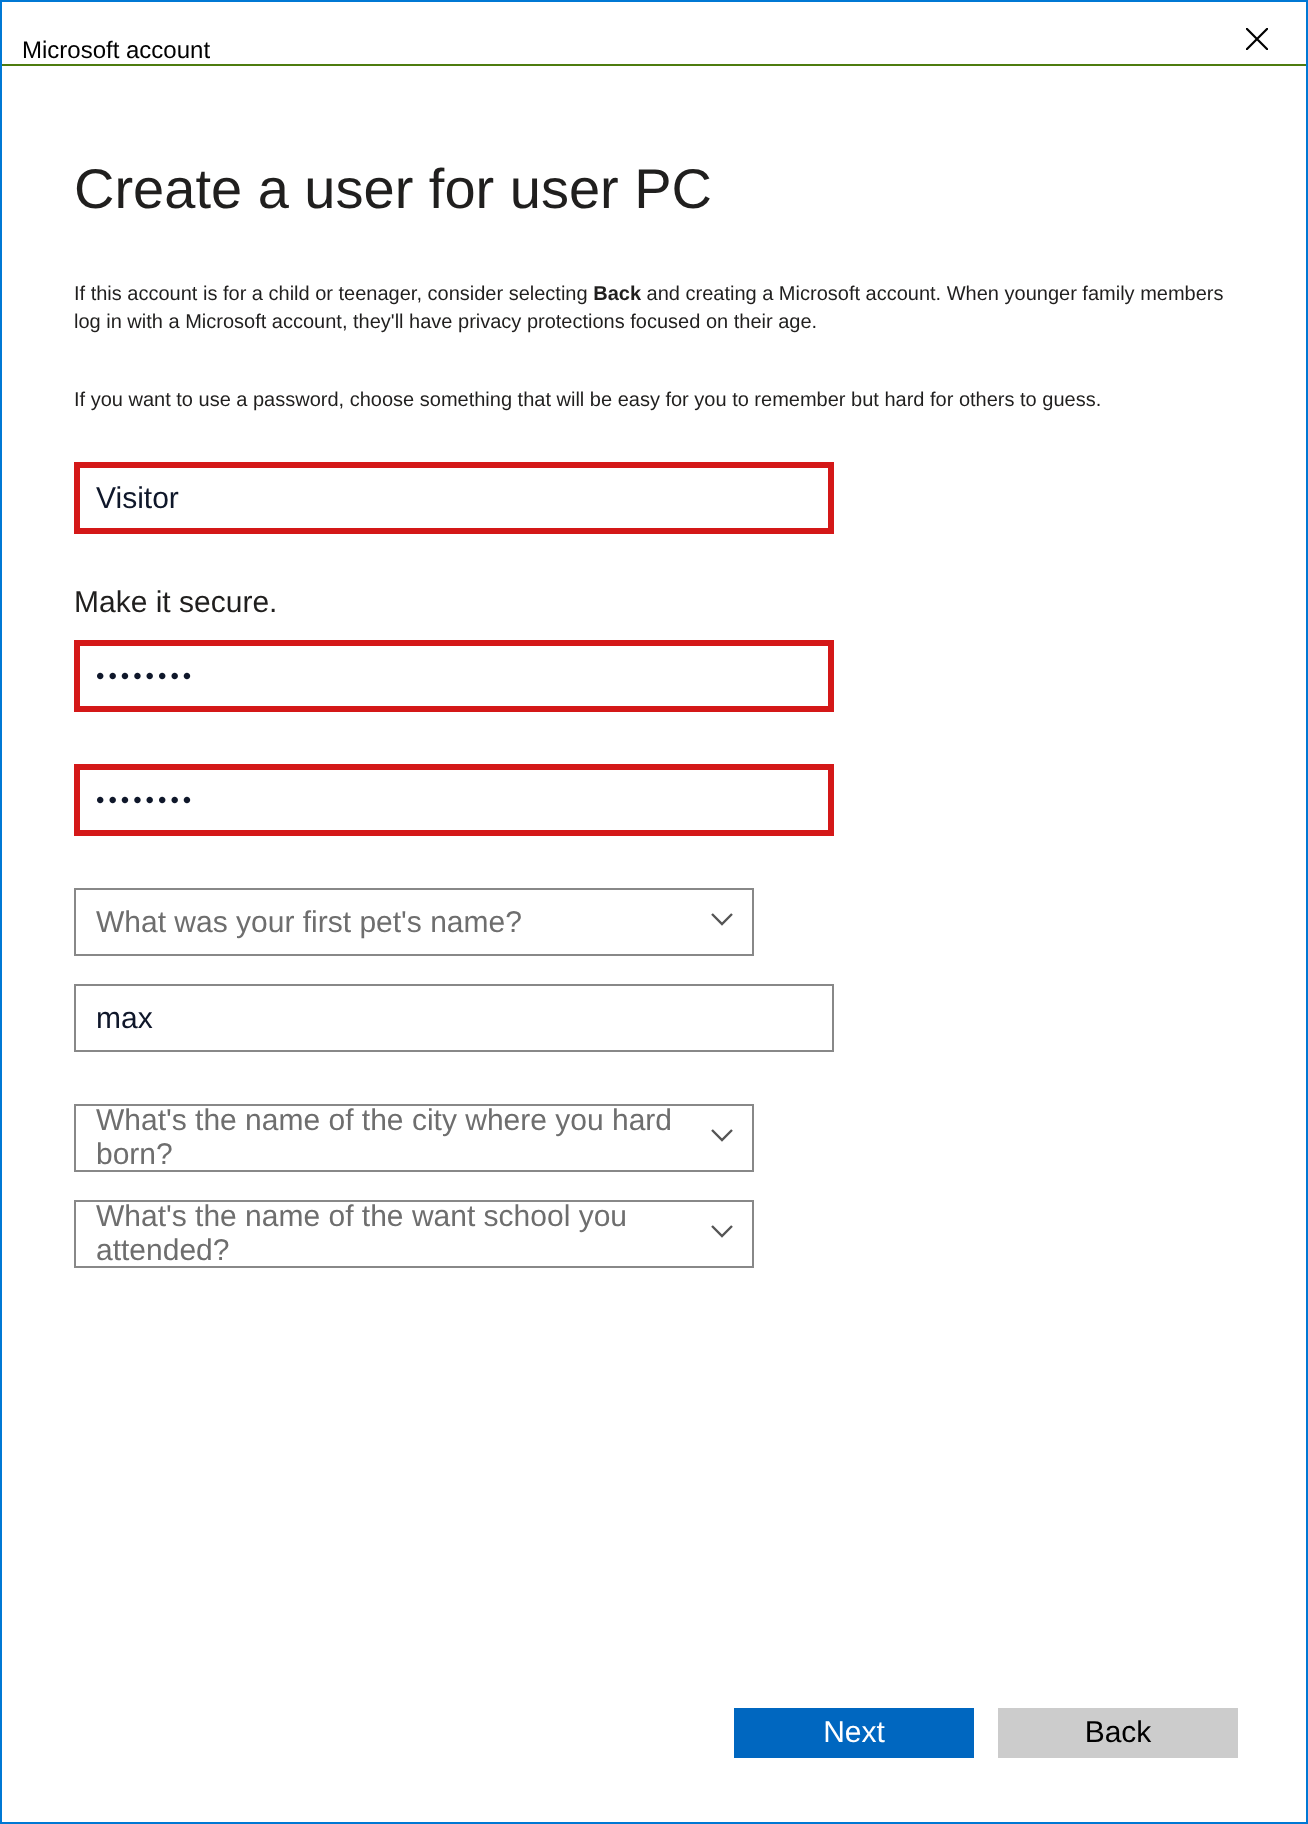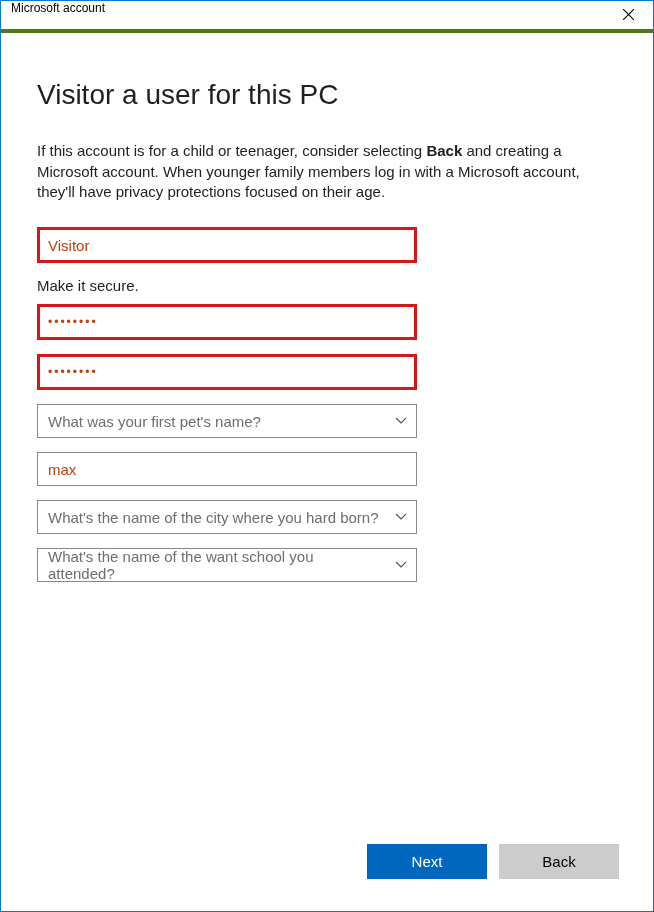--- a/index.html
+++ b/index.html
@@ -18,10 +18,10 @@
     .titlebar {
       height: 32px;
       display: flex;
-      align-items: flex-start;
+      align-items: flex-end;
       justify-content: space-between;
       padding: 0 12px 0 10px;
-      border-bottom: 4px solid #4d7c0f;
+      border-bottom: 1px solid #4d7c0f;
     }
     .titlebar-title {
       font-size: 12px;

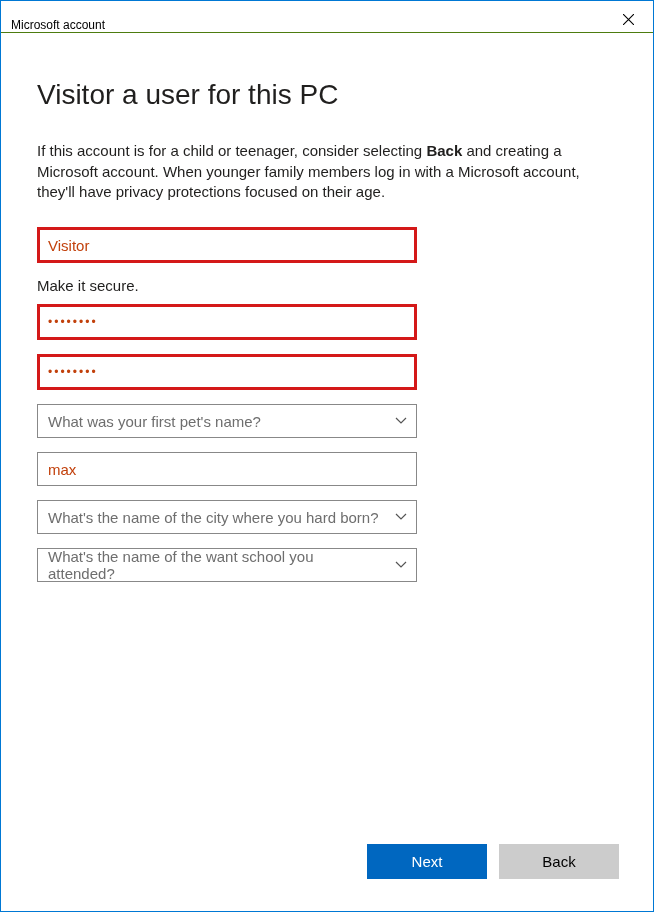--- a/index.html
+++ b/index.html
@@ -157,7 +157,7 @@
 </div>
 
 <div class="content">
-  <h1>Visitor a user for this PC</h1>
+  <h1>Create a user for user PC</h1>
 
   <p class="desc">
     <span>If this account is for a child or teenager, consider selecting </span><b>Back</b><span> and creating a Microsoft account. When younger family members log in with a Microsoft account, they'll have privacy protections focused on their age.</span>

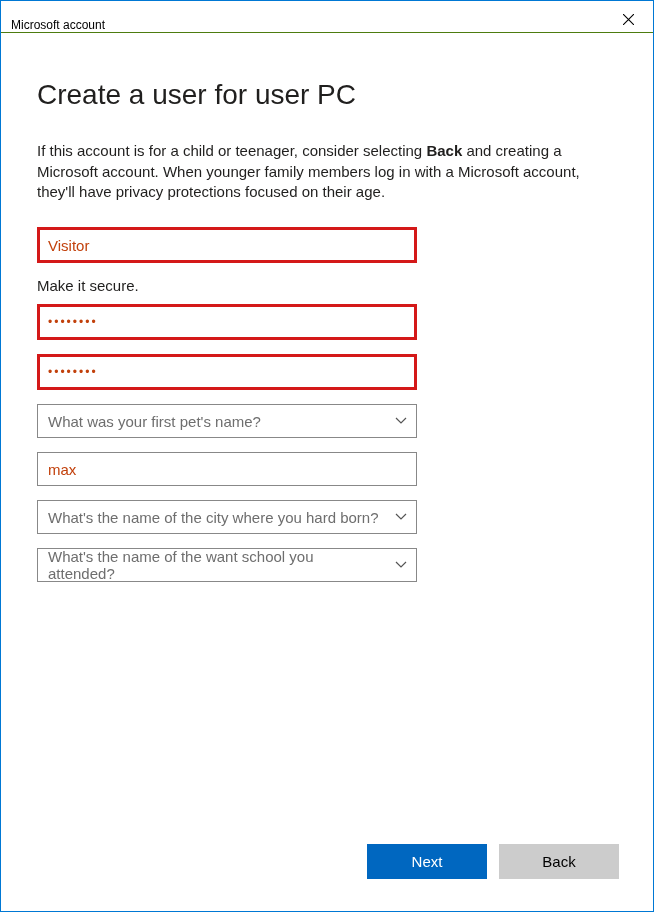--- a/index.html
+++ b/index.html
@@ -50,7 +50,7 @@
       margin-bottom: 30px;
     }
     .desc {
-      font-size: 15px;
+      font-size: 10px;
       color: #201f1e;
       line-height: 1.38;
       margin-bottom: 24px;

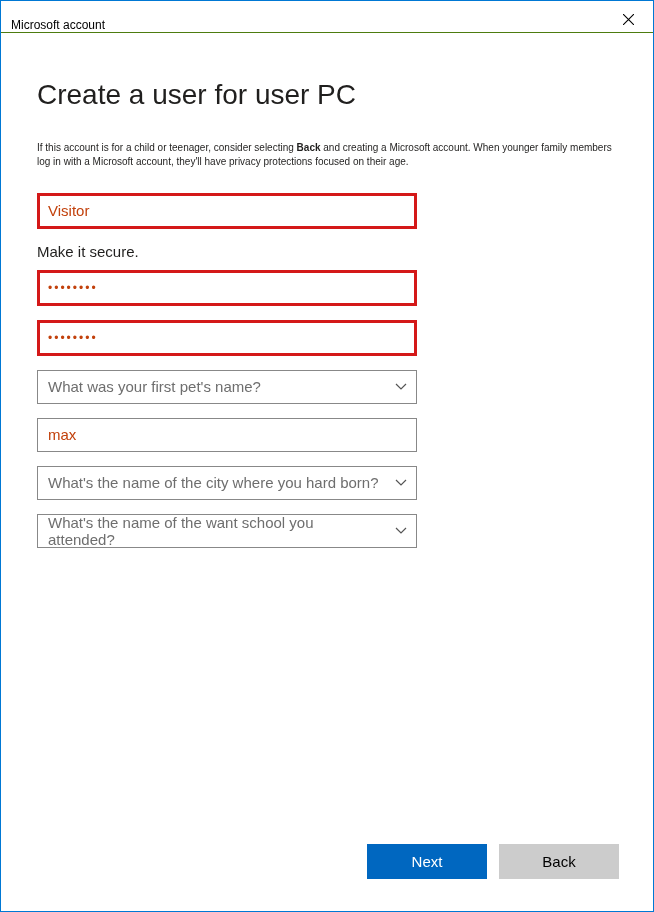--- a/index.html
+++ b/index.html
@@ -163,6 +163,7 @@
     <span>If this account is for a child or teenager, consider selecting </span><b>Back</b><span> and creating a Microsoft account. When younger family members log in with a Microsoft account, they'll have privacy protections focused on their age.</span>
   </p>
 
+  <p class="desc">If you want to use a password, choose something that will be easy for you to remember but hard for others to guess.</p>
 
   <input type="text" class="field highlighted" value="Visitor" style="">
 

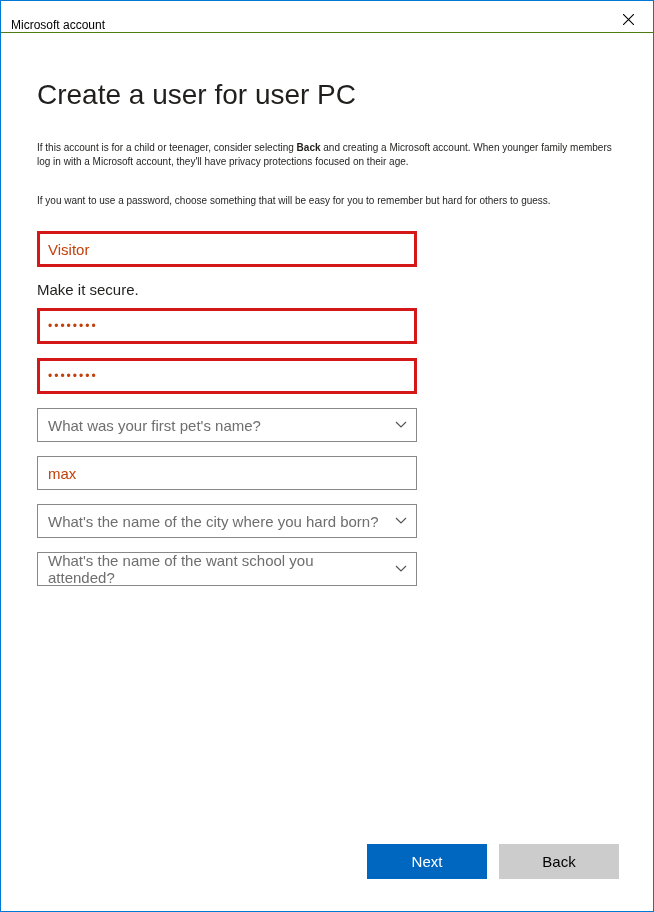--- a/index.html
+++ b/index.html
@@ -72,11 +72,11 @@
       padding: 0 10px;
       font-size: 15px;
       font-family: inherit;
-      color: #c2410c;
+      color: #0f172a;
       background: #fff;
       border: 1px solid #888;
       outline: none;
-      margin-bottom: 14px;
+      margin-bottom: 26px;
     }
     .field.highlighted {
       border: 3px solid #d41818;

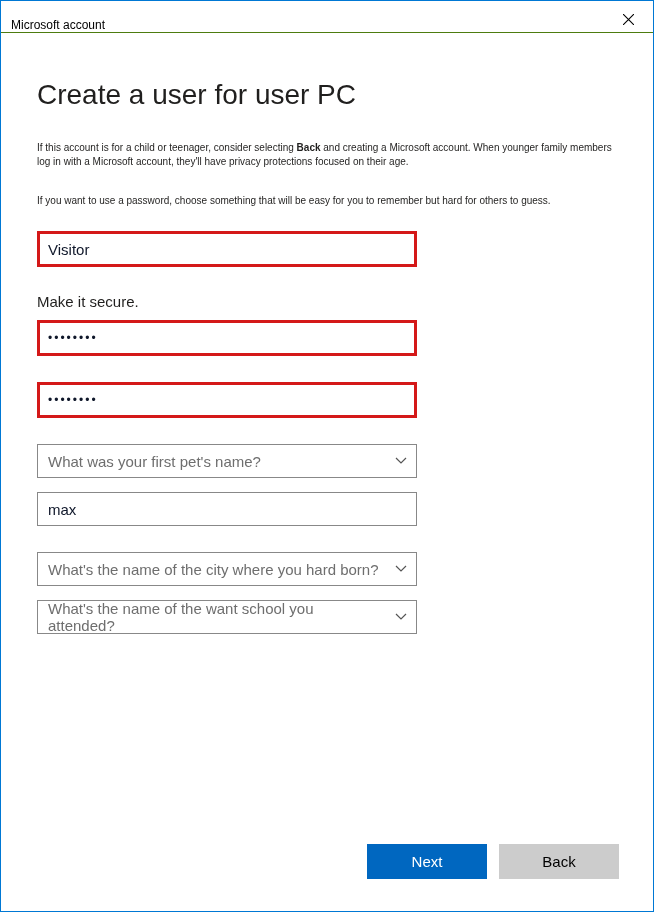--- a/index.html
+++ b/index.html
@@ -90,7 +90,7 @@
     }
     .select-wrap {
       position: relative;
-      width: 380px;
+      width: 340px;
       margin-bottom: 14px;
     }
     .select-box {

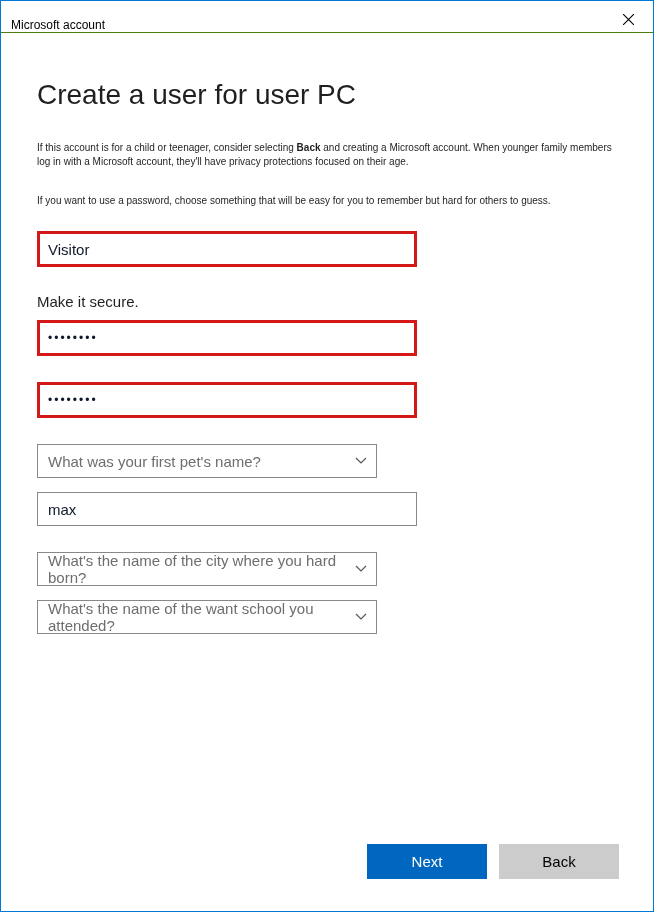--- a/index.html
+++ b/index.html
@@ -126,7 +126,7 @@
     }
     .btn {
       width: 120px;
-      height: 35px;
+      height: 25px;
       font-size: 15px;
       border: none;
       cursor: pointer;

